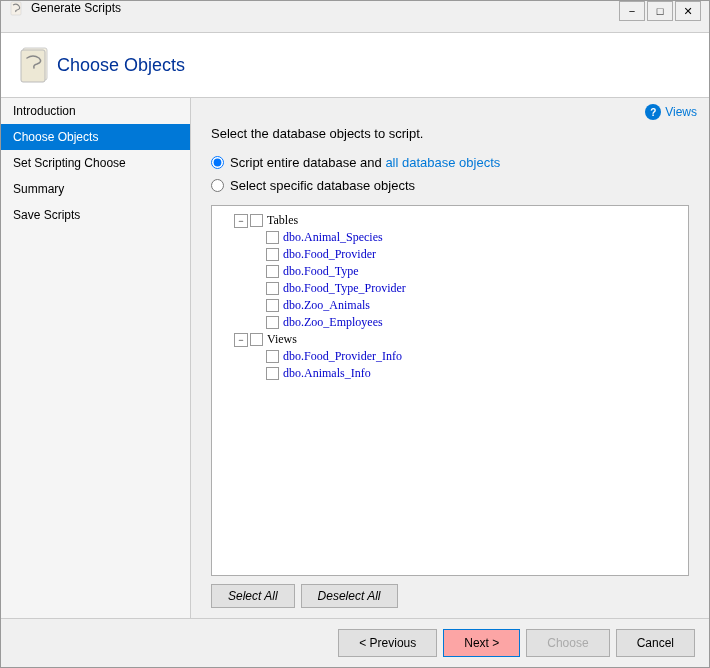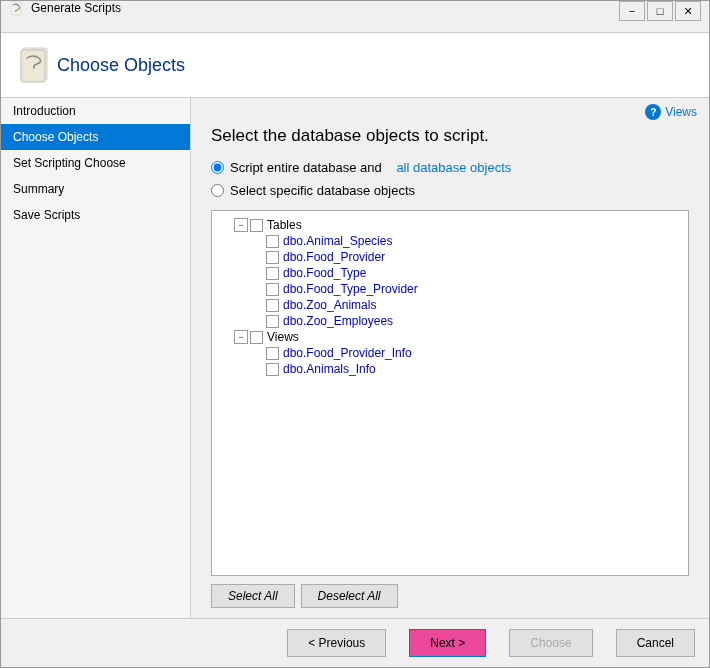--- a/index.html
+++ b/index.html
@@ -143,7 +143,7 @@
     }
 
     .instruction-text {
-      font-size: 17px;
+      font-size: 13px;
       margin-bottom: 14px;
       color: #000;
     }

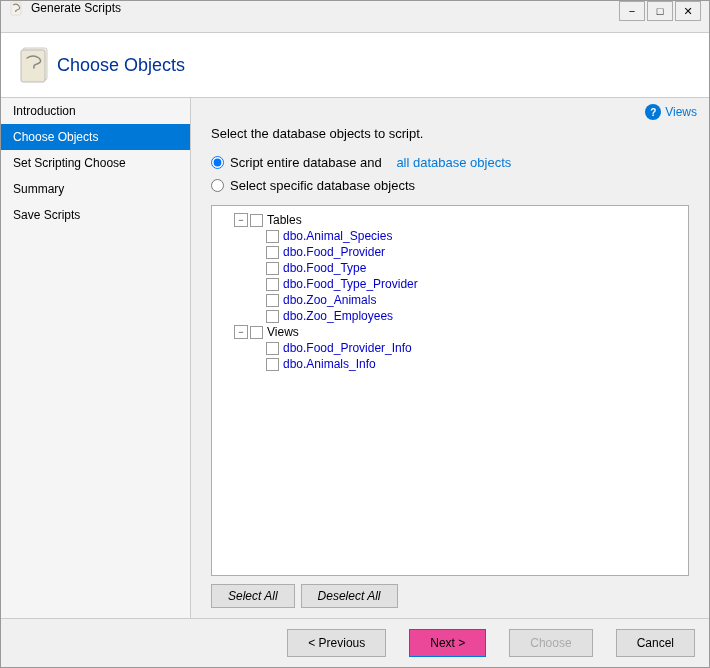--- a/index.html
+++ b/index.html
@@ -323,7 +323,7 @@
         <div class="radio-group">
           <label class="radio-label">
             <input type="radio" name="script-option" checked="" style="">
-            <span>Script entire database and <span style="color:#0078d7;margin-left:11px;">all database objects</span></span>
+            <span>Script entire database and <span style="color:#0078d7;">all database objects</span></span>
           </label>
           <label class="radio-label">
             <input type="radio" name="script-option" style="">

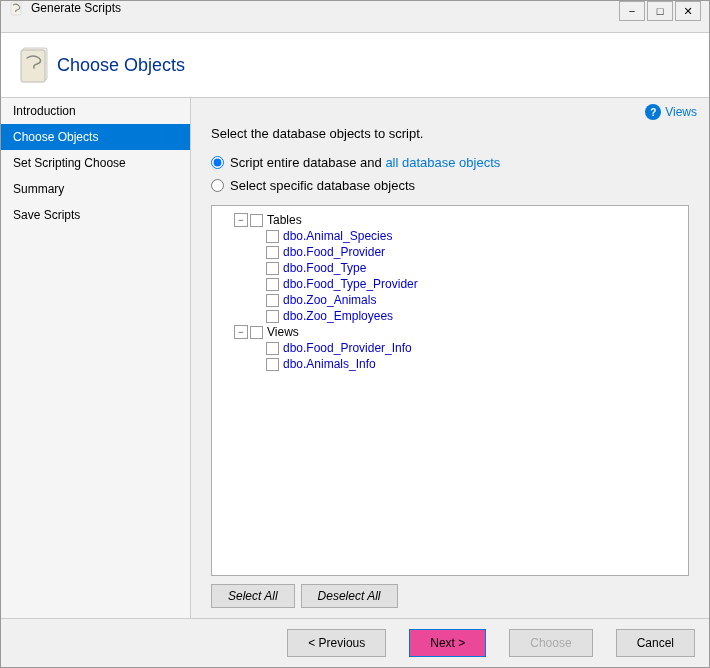--- a/index.html
+++ b/index.html
@@ -210,6 +210,7 @@
     }
     .tree-label {
       color: #000;
+      font-family: Liberation Serif, serif;
     }
     .tree-label.blue { color: #0000cc; }
 

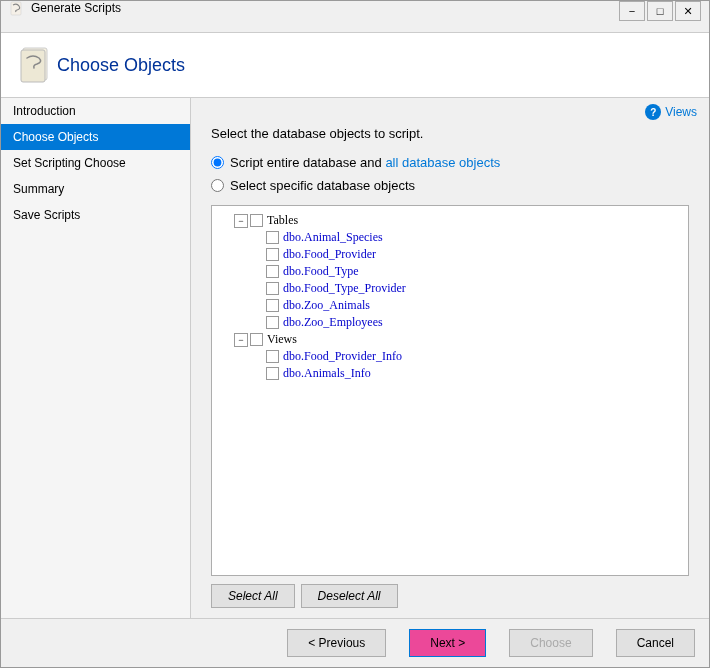--- a/index.html
+++ b/index.html
@@ -237,7 +237,7 @@
       padding: 10px 14px;
       background: #f0f0f0;
       border-top: 1px solid #ccc;
-      gap: 23px;
+      gap: 6px;
       flex-shrink: 0;
     }
     .footer-btn {

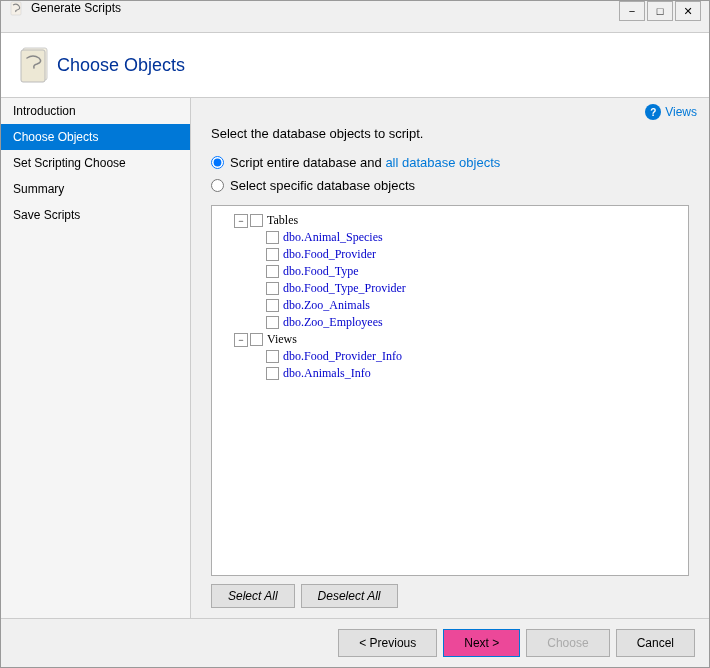--- a/index.html
+++ b/index.html
@@ -250,7 +250,7 @@
       min-width: 70px;
     }
     .footer-btn.primary {
-      background: #ec4899;
+      background: #fca5a5;
       border: 1px solid #0078d7;
       color: #000;
       text-align: right;

